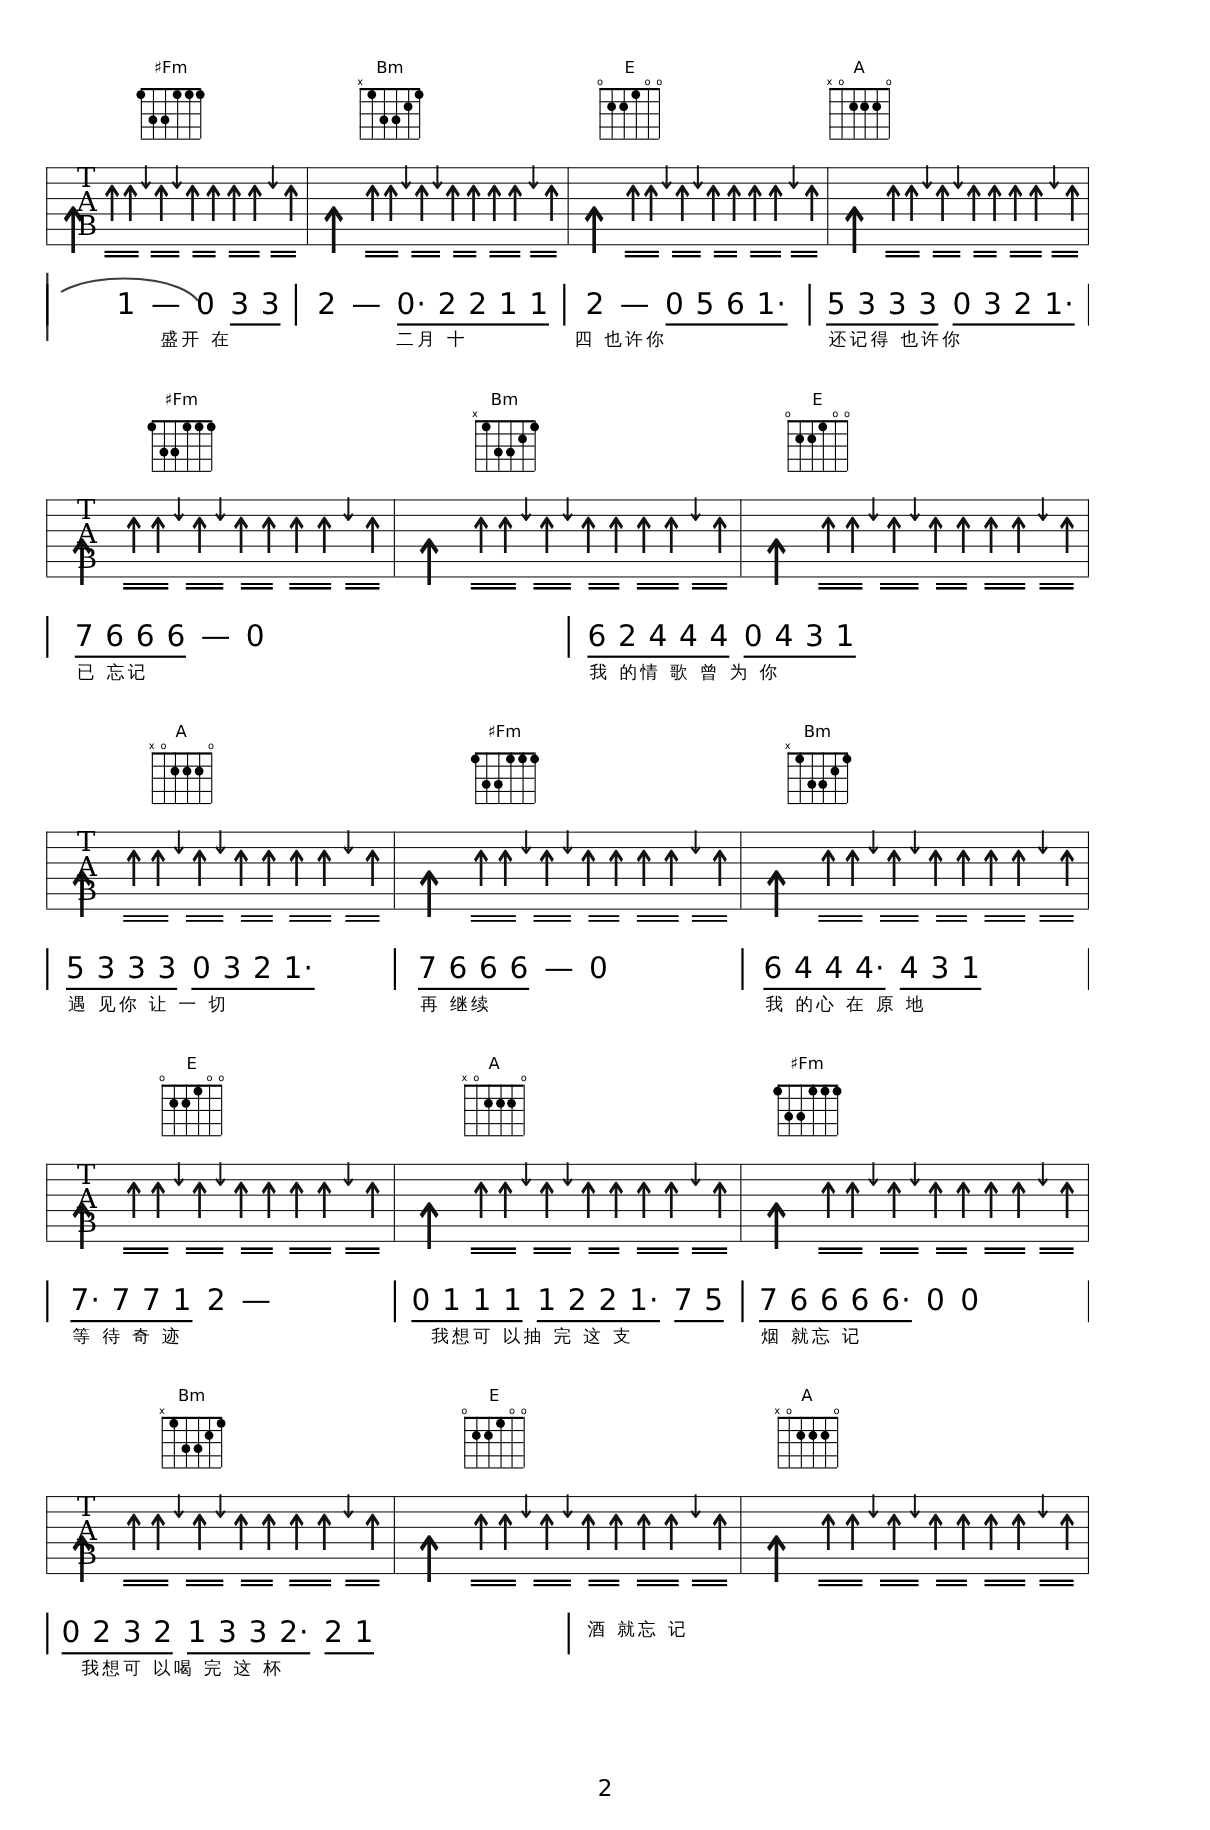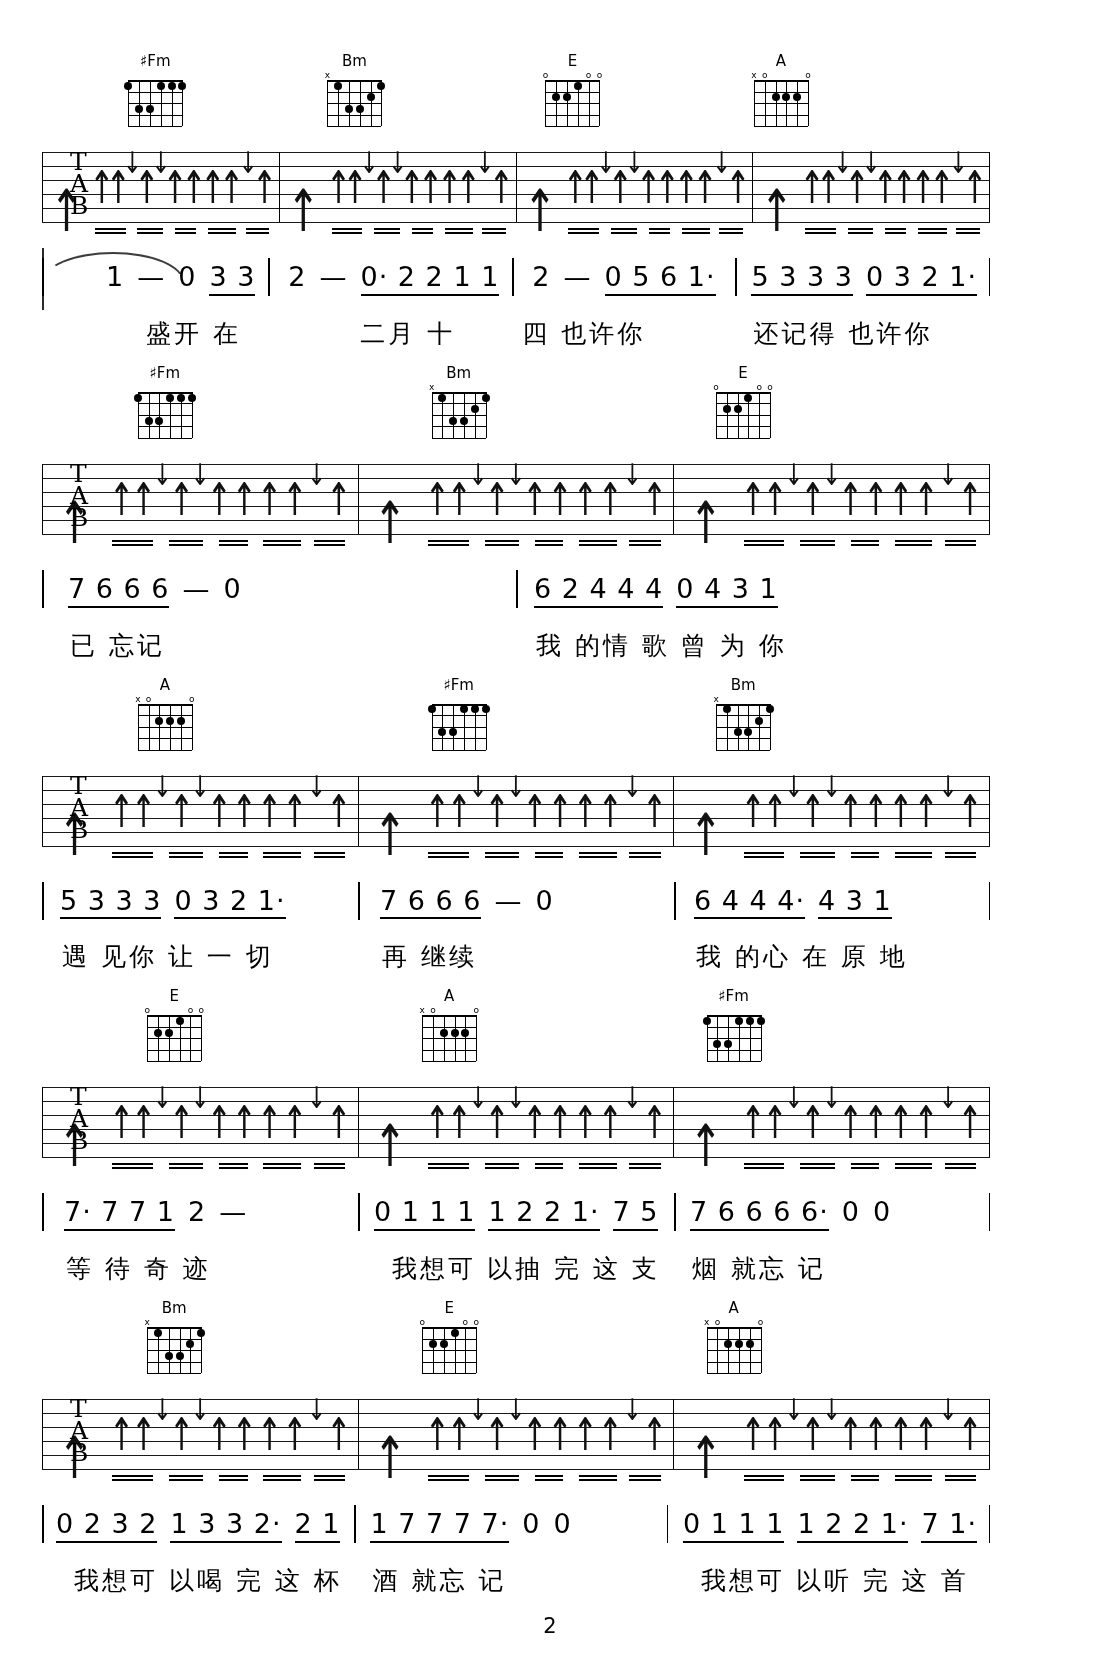--- a/index.html
+++ b/index.html
@@ -42,7 +42,7 @@
   .mel-line{white-space:nowrap;font-size:27px;letter-spacing:1px}
   .tok{display:inline-block;margin-right:13px;line-height:1.25}
   .tok.u1{border-bottom:2px solid #000}
-  .lyric{font-size:25px;margin-top:21px;letter-spacing:3px;white-space:nowrap}
+  .lyric{font-size:16px;margin-top:3px;letter-spacing:3px;white-space:nowrap}
   .tie-arc{position:absolute;left:42px;top:252px;width:138px;height:26px;
            border:2px solid transparent;border-top:2px solid #3c3c3c;
            border-radius:50% 50% 0 0 / 100% 100% 0 0}

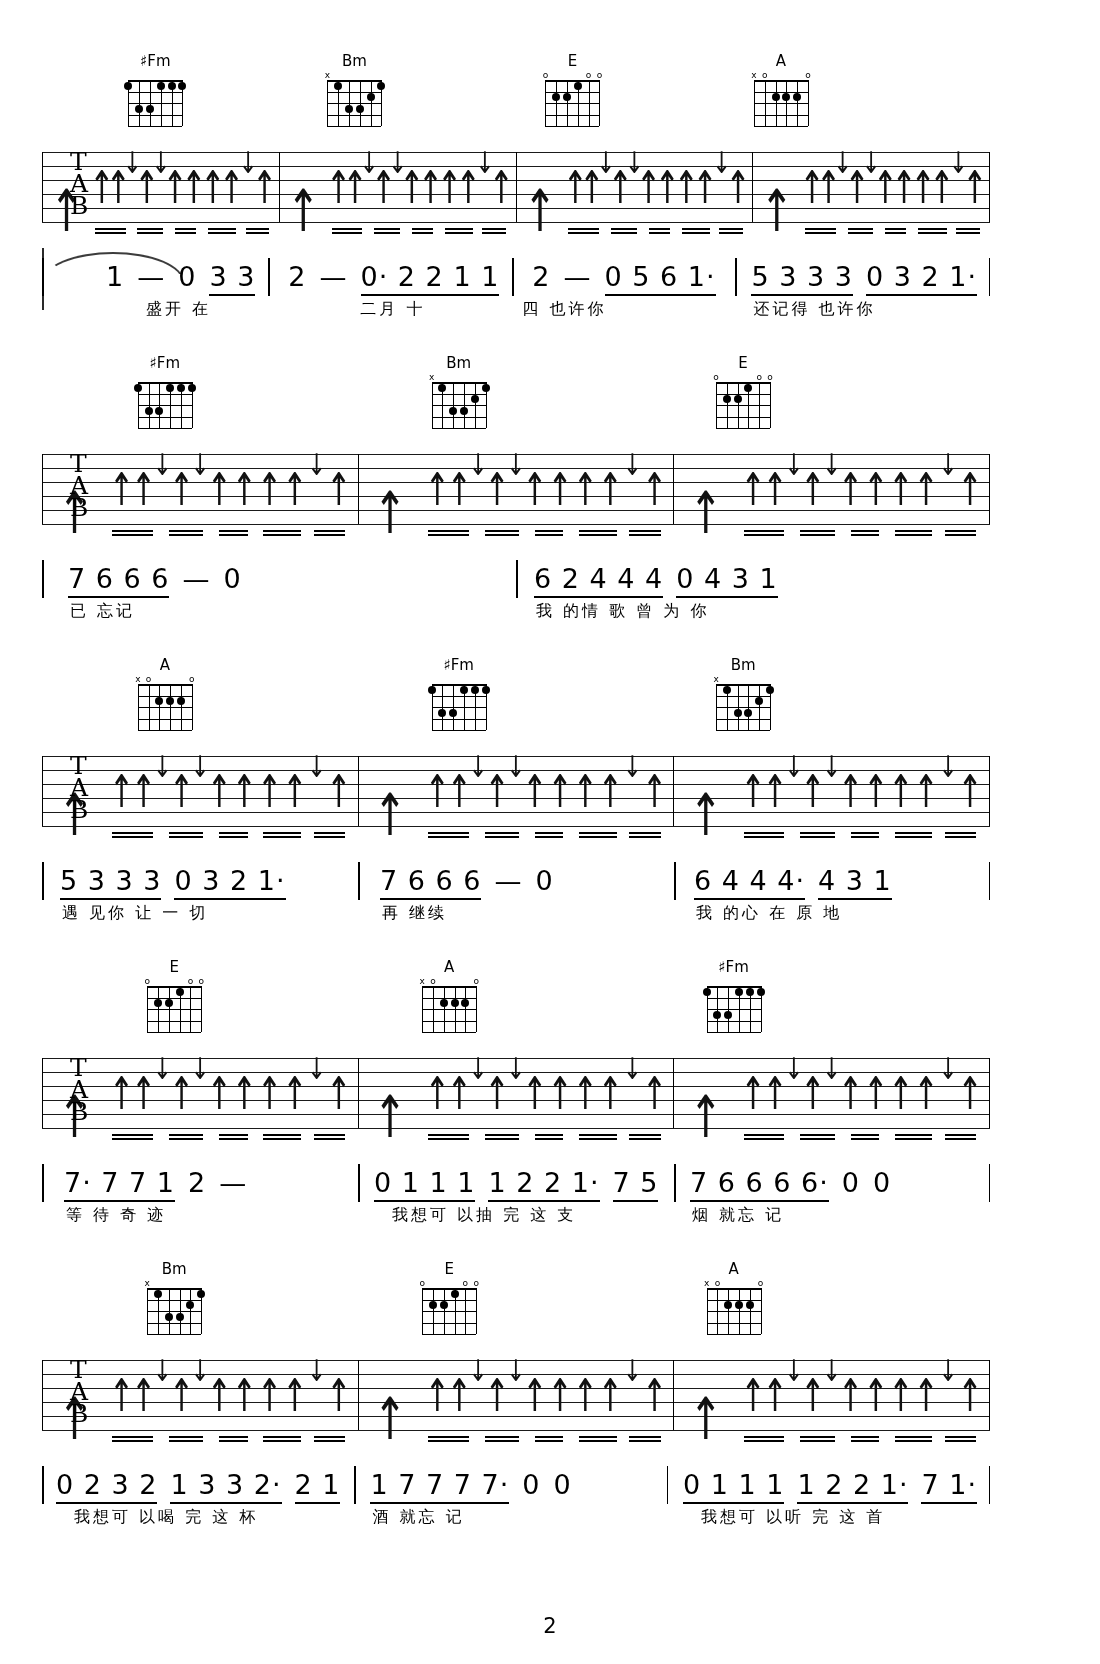--- a/index.html
+++ b/index.html
@@ -945,7 +945,6 @@
           </div>
           <div class="mcell">
             <div class="mbar"></div>
-            <div class="mel-line" style="padding-left: 16px;"><span class="tok u1">1 7 7 7 7·</span><span class="tok">0</span><span class="tok">0</span></div>
             <div class="lyric" style="padding-left: 18px;">酒 就忘 记</div>
           </div>
           <div class="mcell">

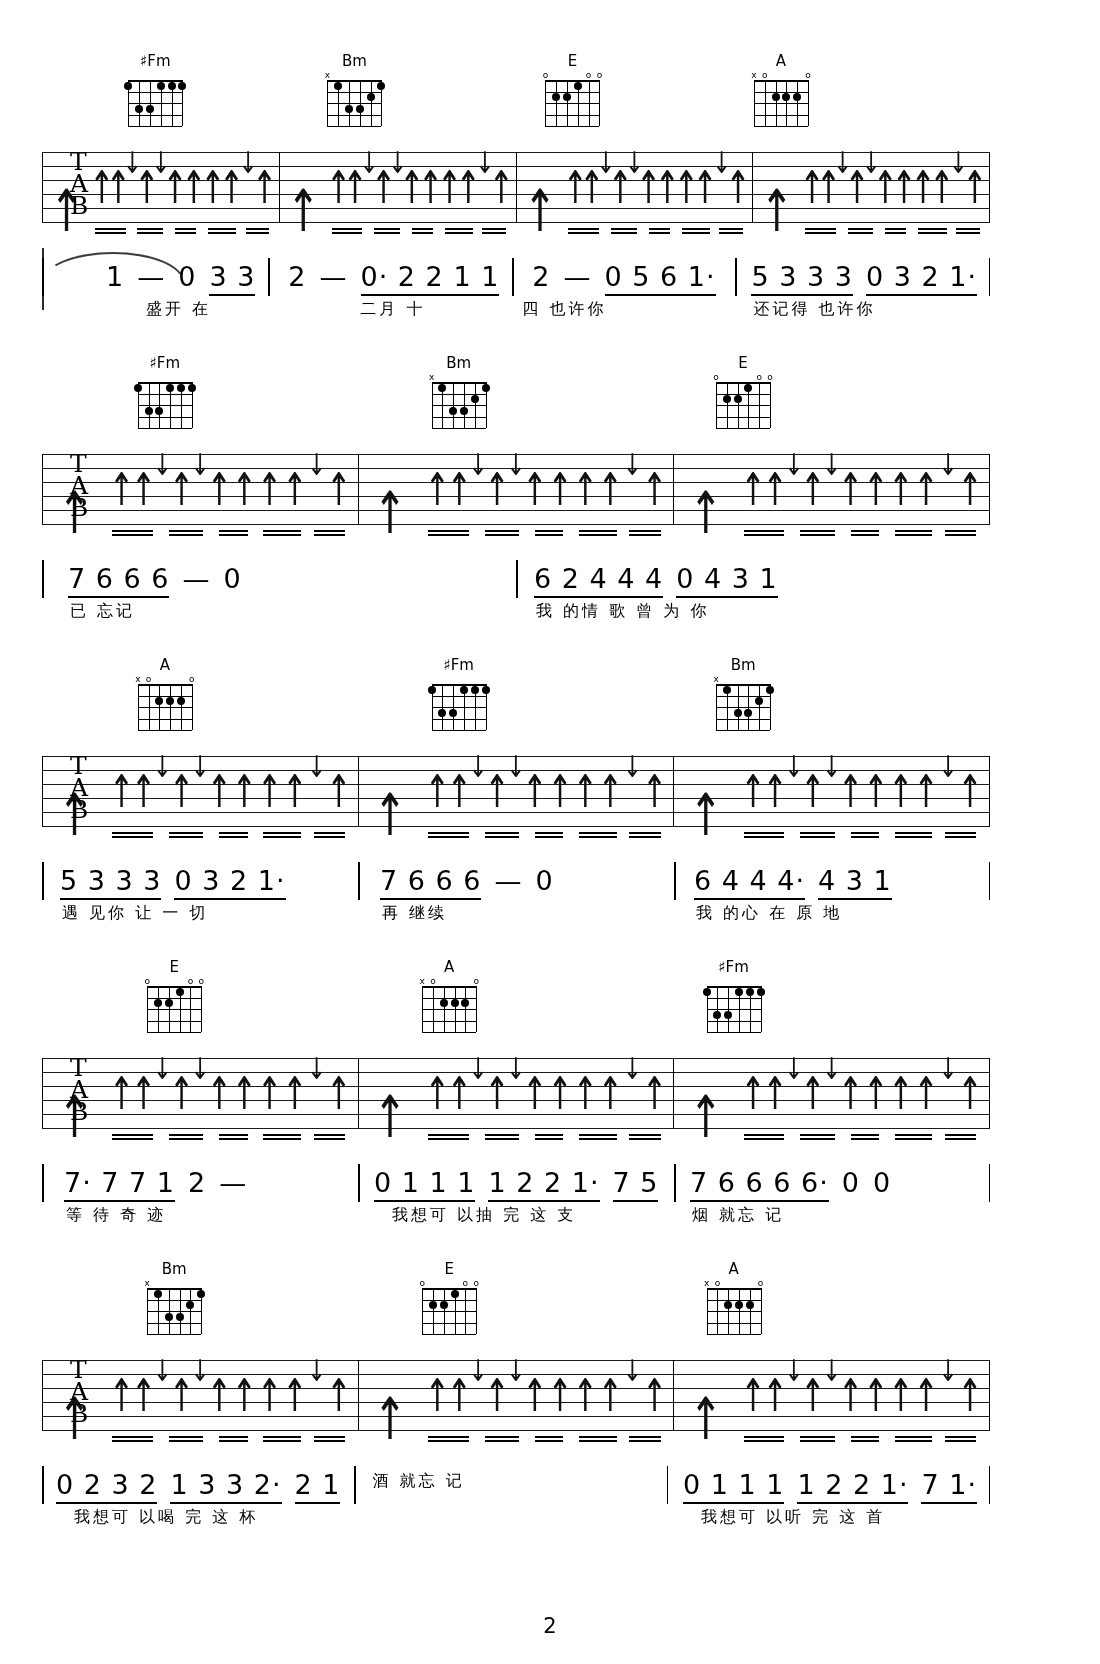--- a/index.html
+++ b/index.html
@@ -947,12 +947,6 @@
             <div class="mbar"></div>
             <div class="lyric" style="padding-left: 18px;">酒 就忘 记</div>
           </div>
-          <div class="mcell">
-            <div class="mbar"></div>
-            <div class="mbar end"></div>
-            <div class="mel-line" style="padding-left: 16px;"><span class="tok u1">0 1 1 1</span><span class="tok u1">1 2 2 1·</span><span class="tok u1">7 1·</span></div>
-            <div class="lyric" style="padding-left: 34px;">我想可 以听 完  这 首</div>
-          </div>
         </div>
       </div>
     </div>

